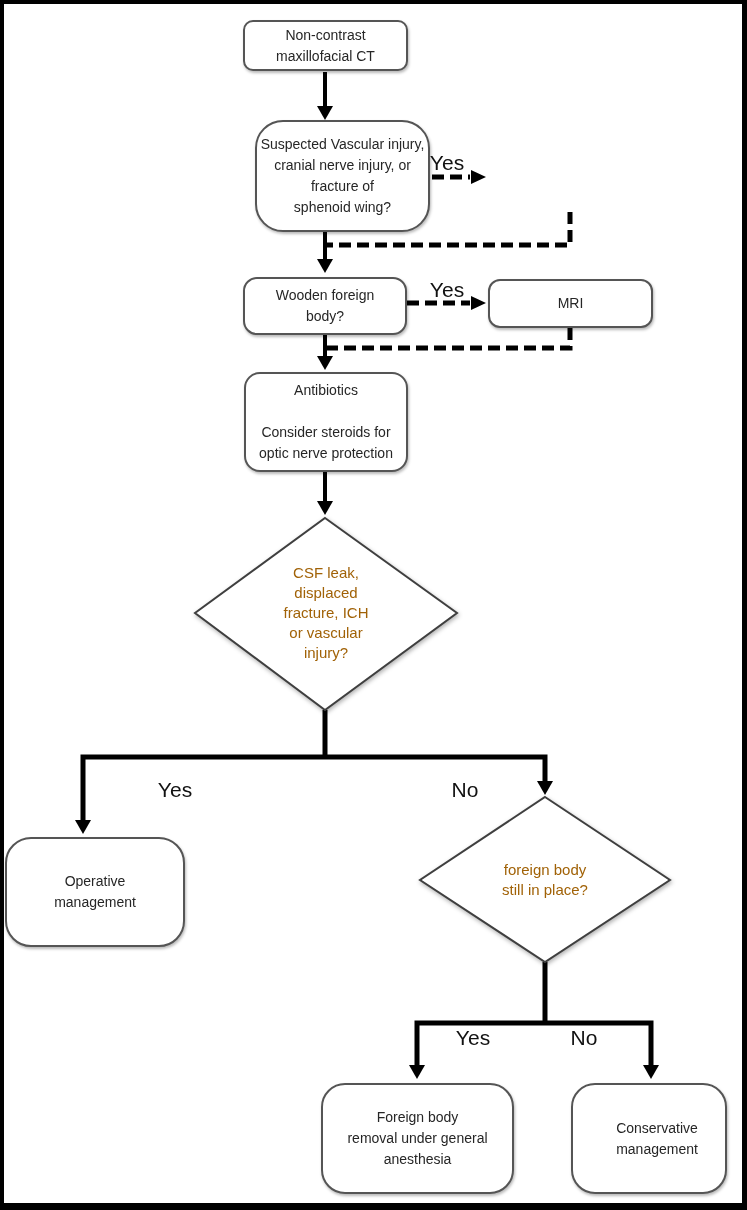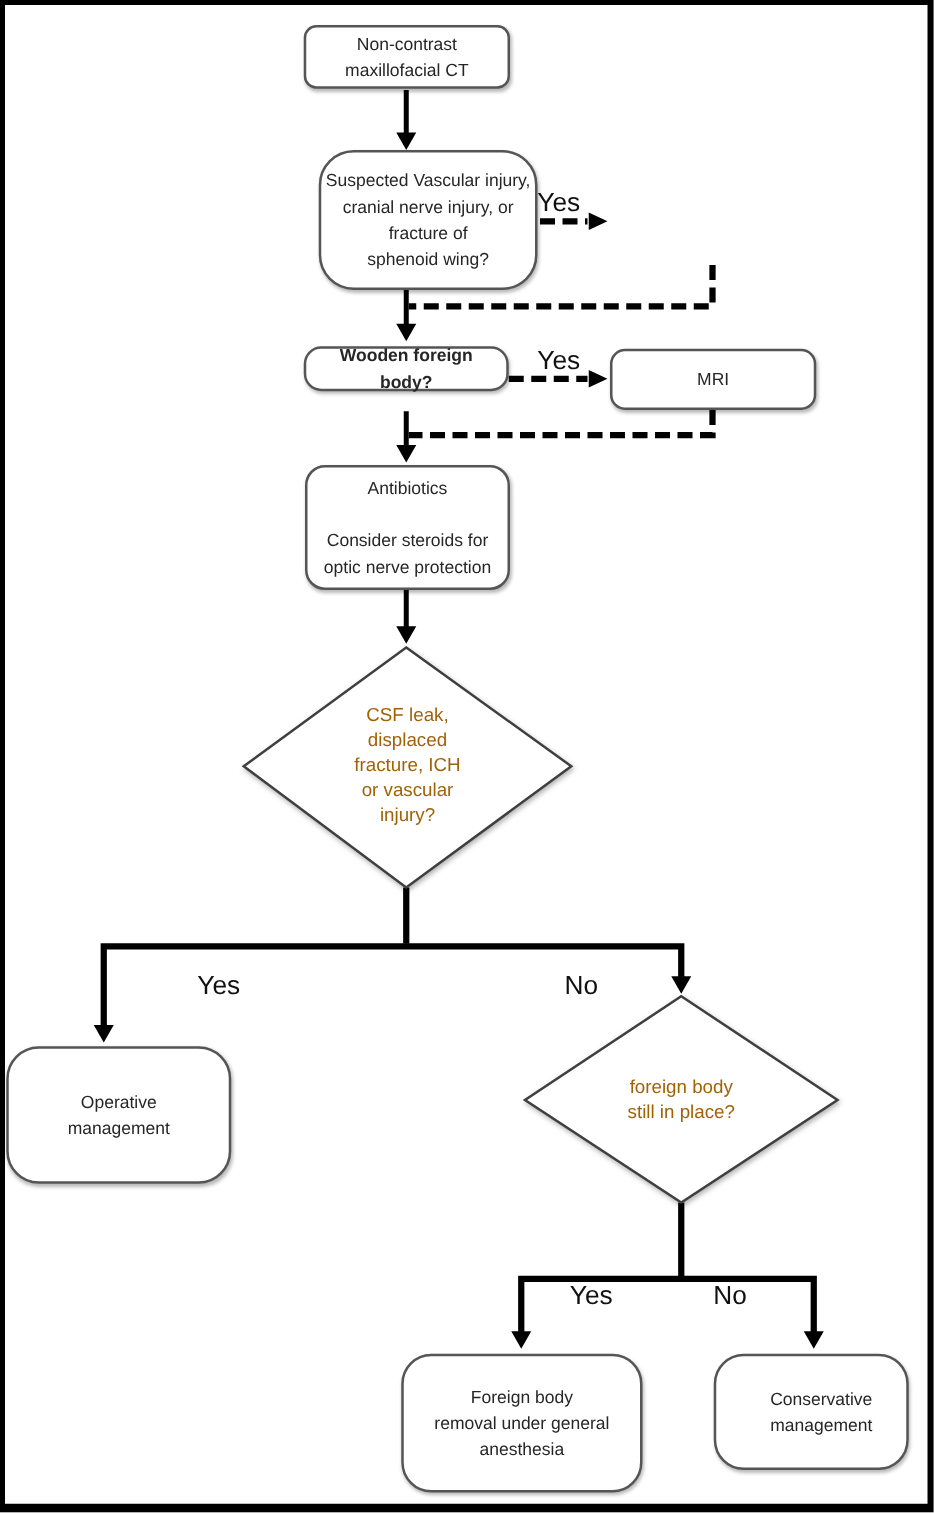--- a/index.html
+++ b/index.html
@@ -118,7 +118,7 @@
     </div>
 
 
-    <div class="node" style="left:243px; top:277px; width:164px; height:36px; border-radius:14px;font-weight:bold;">
+    <div class="node" style="left:243px; top:277px; width:164px; height:58px; border-radius:14px;">
       <div class="txt">Wooden foreign
 body?</div>
     </div>

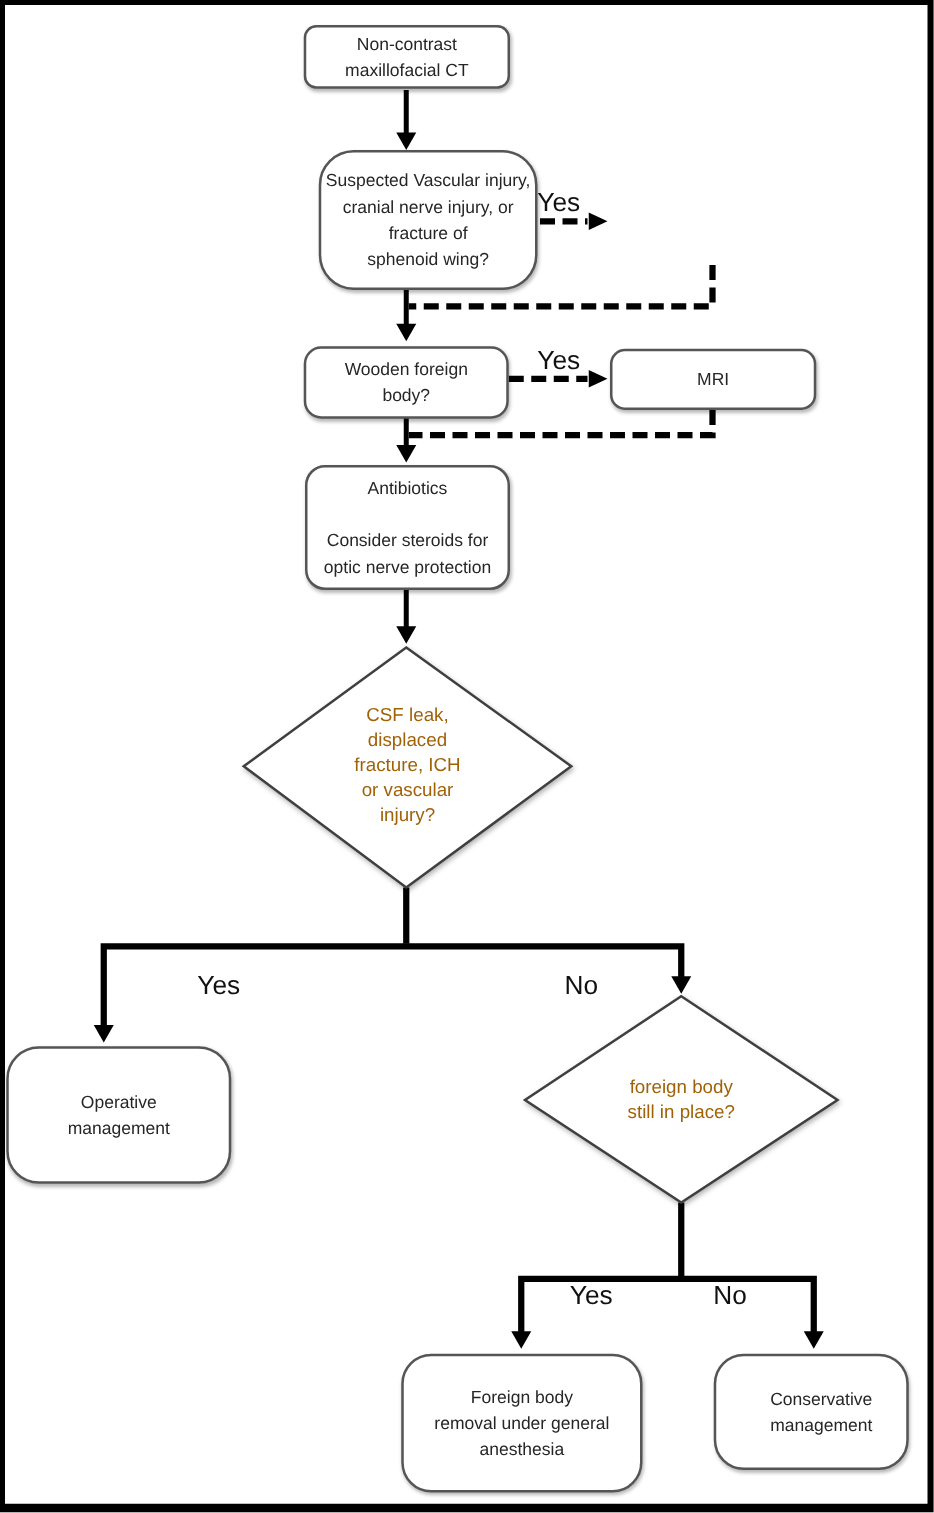--- a/index.html
+++ b/index.html
@@ -145,7 +145,7 @@
 anesthesia</div>
     </div>
 
-    <div class="node" style="left:571px; top:1083px; width:156px; height:93px; border-radius:24px;padding-left:16px;">
+    <div class="node" style="left:571px; top:1083px; width:156px; height:111px; border-radius:24px;padding-left:16px;">
       <div class="txt">Conservative
 management</div>
     </div>

